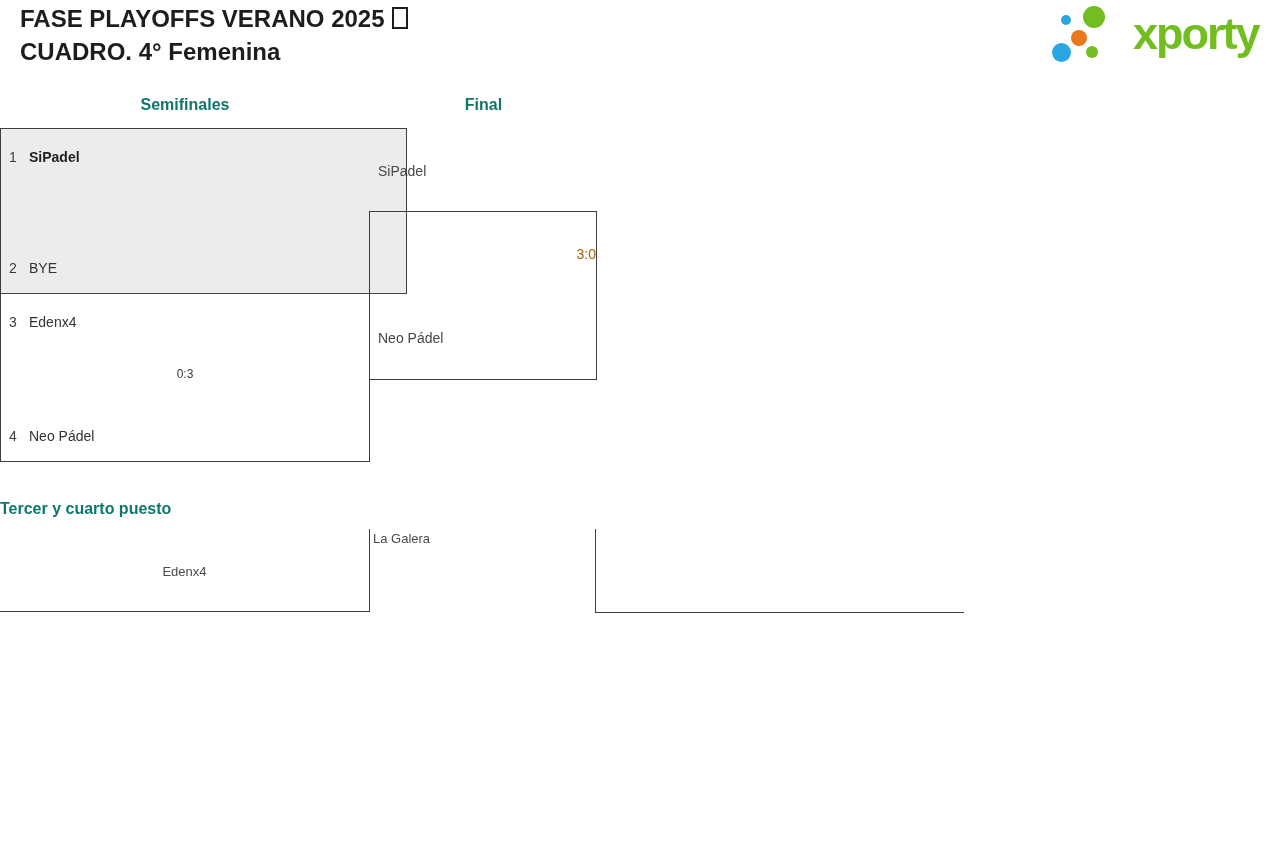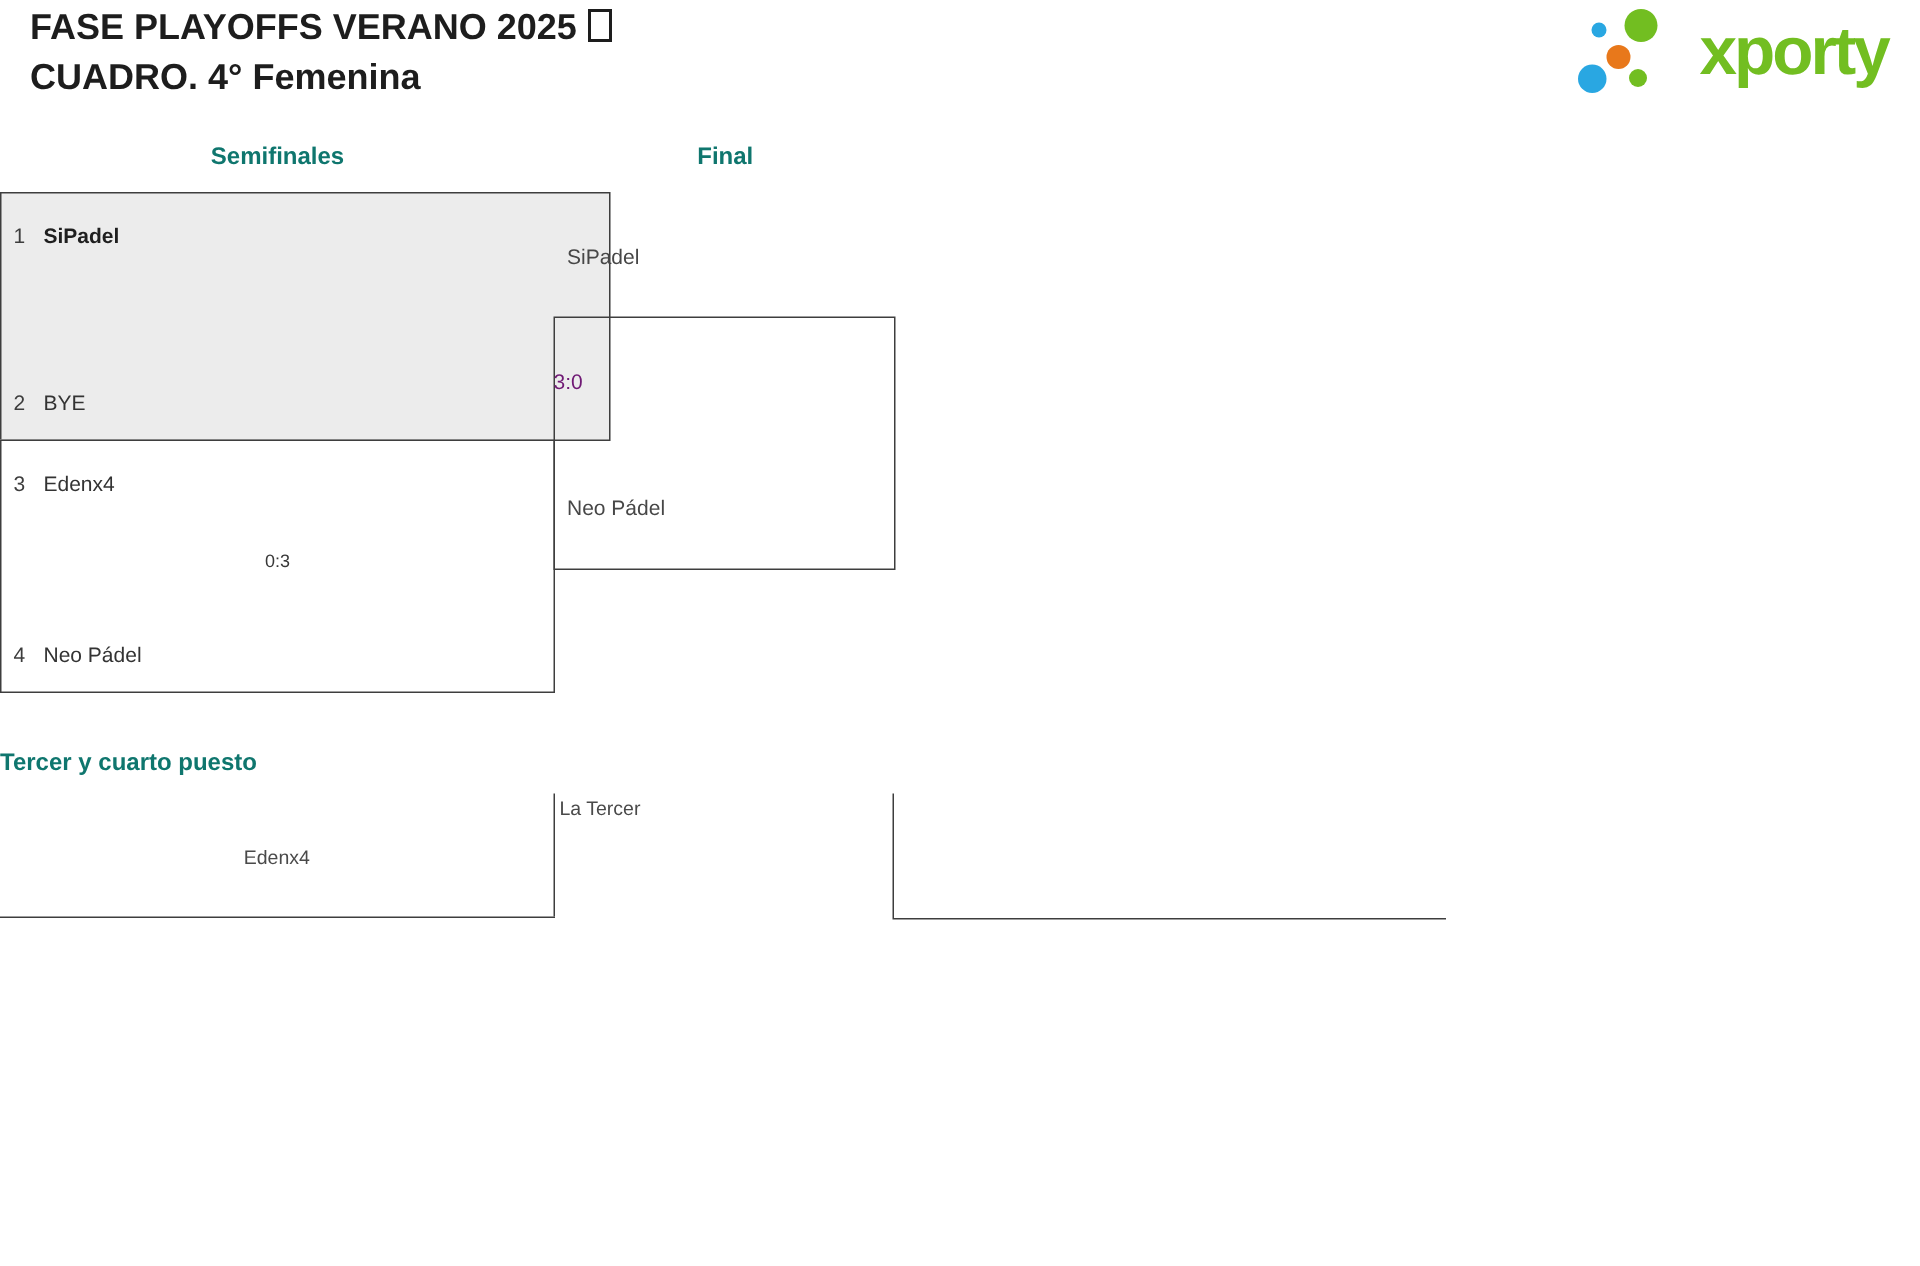--- a/index.html
+++ b/index.html
@@ -124,9 +124,9 @@
     position: absolute;
     left: 369px; top: 246px;
     width: 227px;
-    text-align: left;
+    text-align: right;
     font-size: 14px;
-    color: #701a75;
+    color: #a16207;
   }
 
   

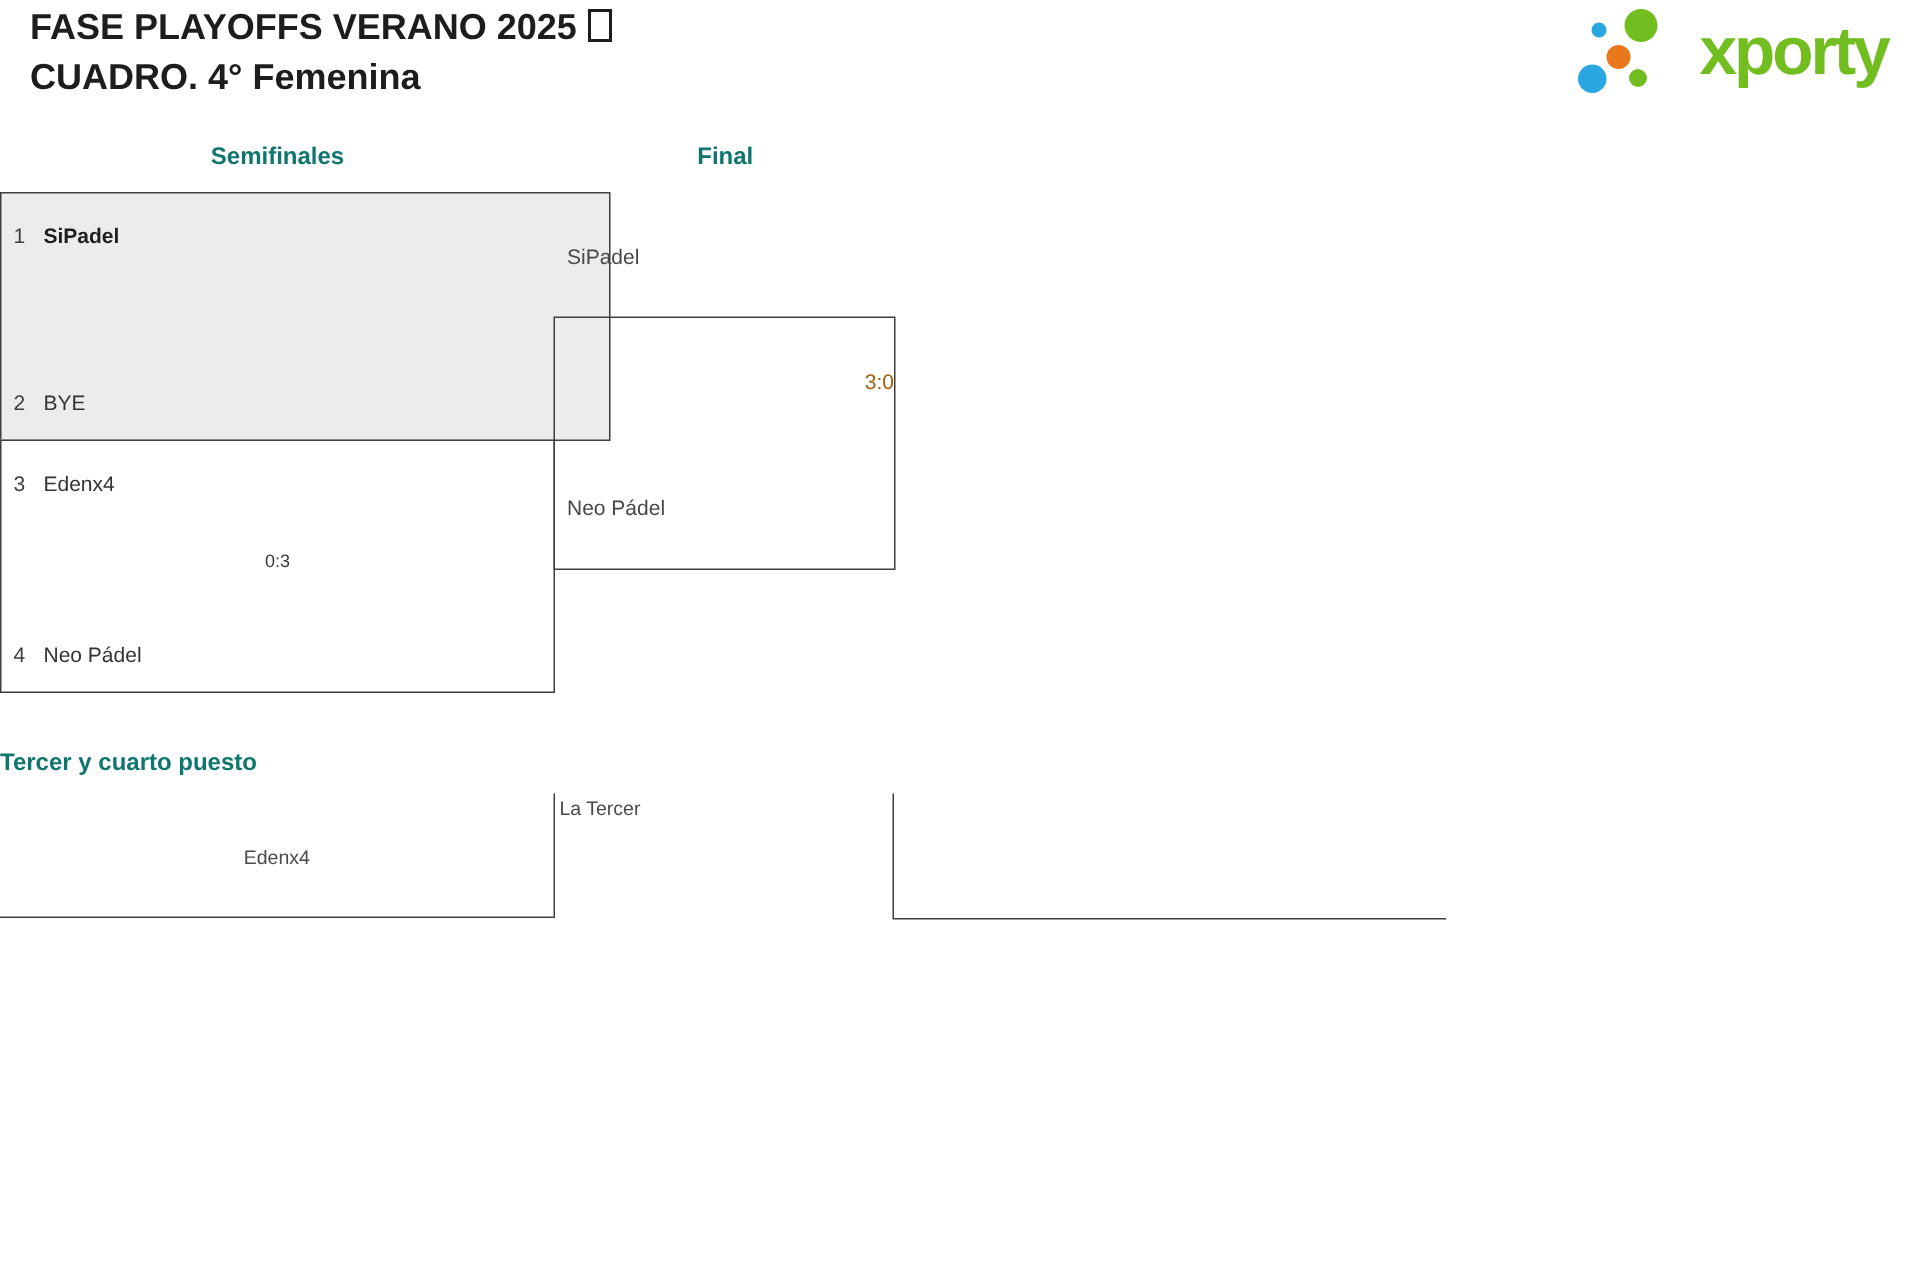--- a/index.html
+++ b/index.html
@@ -203,7 +203,7 @@
   <div class="third-heading">Tercer y cuarto puesto</div>
 
   <div class="tp-team tp-team-1">Edenx4</div>
-  <div class="tp-team tp-team-2">La Tercer</div>
+  <div class="tp-team tp-team-2">La Galera</div>
 
   <div class="bline tp-h1"></div>
   <div class="bline tp-v1"></div>

